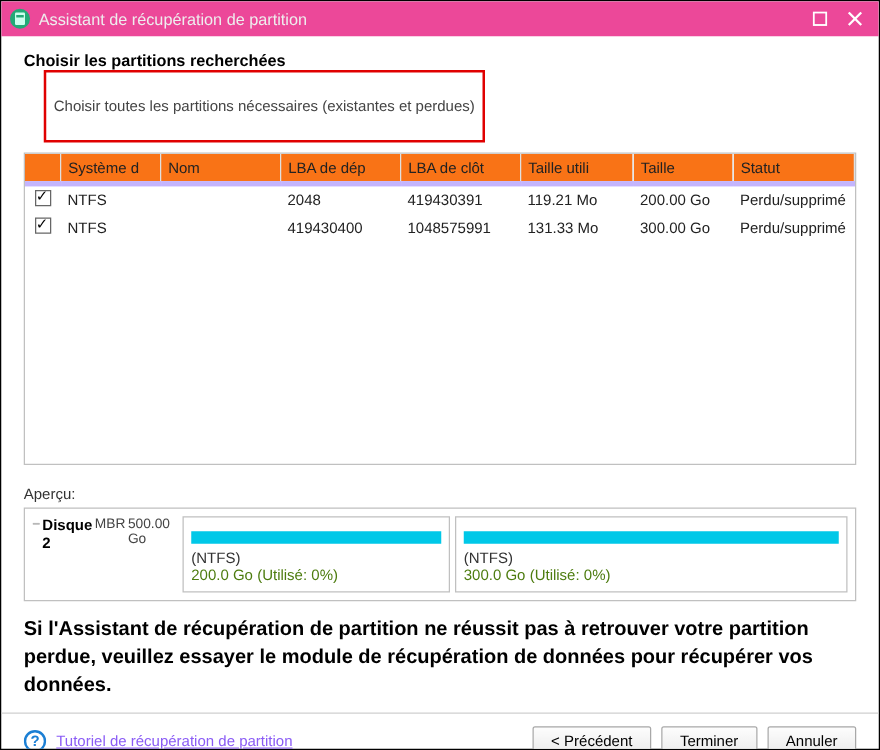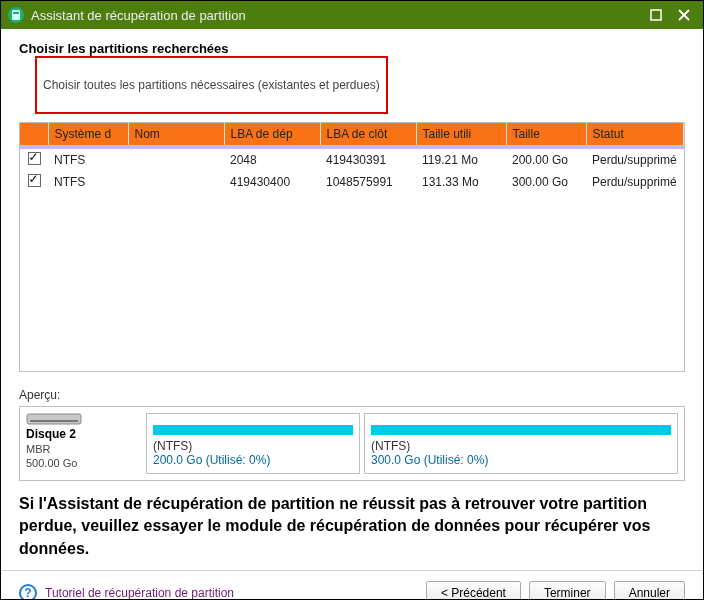--- a/index.html
+++ b/index.html
@@ -6,7 +6,7 @@
   body { background: #fff; width: 704px; height: 600px; overflow: hidden; border: 1px solid #000; }
 
   
-  .titlebar { background: #4d7c0f; height: 28px; display: flex; align-items: center; padding: 0 6px; color: #fff; }
+  .titlebar { background: #ec4899; height: 28px; display: flex; align-items: center; padding: 0 6px; color: #fff; }
   .app-icon { width: 18px; height: 18px; margin-right: 6px; }
   .title-text { flex: 1; font-size: 13px; color: #eee; }
   .win-controls { display: flex; gap: 14px; align-items: center; padding-right: 6px; }

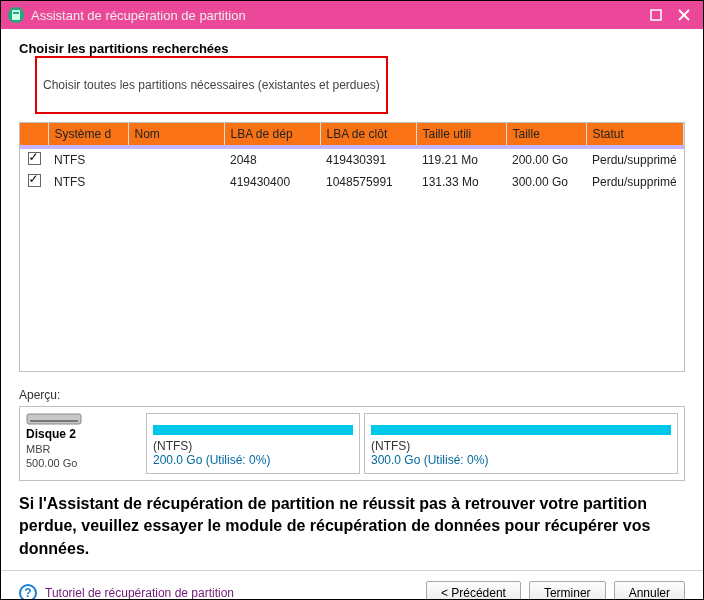--- a/index.html
+++ b/index.html
@@ -32,7 +32,7 @@
   
   .preview-label { margin-top: 16px; font-size: 12px; color: #333; }
   .preview-box { border: 1px solid #c0c0c0; margin-top: 4px; display: flex; padding: 6px; gap: 10px; align-items: stretch; }
-  .disk-info { width: 110px; display: flex; flex-direction: column; align-items: flex-start; gap: 2px; }
+  .disk-info { width: 110px; display: flex; flex-direction: row; align-items: flex-start; gap: 2px; }
   .disk-name { font-weight: bold; font-size: 12px; }
   .disk-sub { font-size: 11px; color: #444; }
   .disk-icon { width: 56px; height: 12px; }

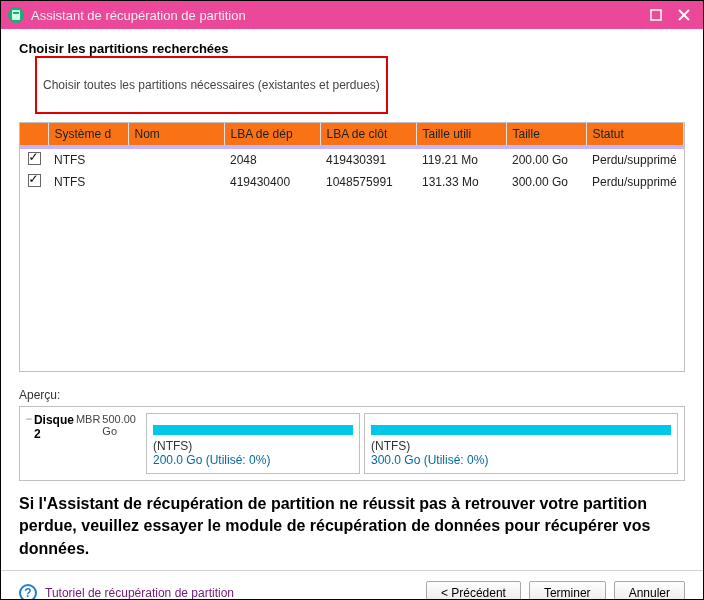--- a/index.html
+++ b/index.html
@@ -40,7 +40,7 @@
   .bar { border: 1px solid #c0c0c0; flex: 1; padding: 11px 6px 6px 6px; }
   .bar-fill { height: 10px; background: #00c8e8; margin-bottom: 4px; }
   .bar-label { font-size: 12px; color: #333; }
-  .bar-sub { font-size: 12px; color: #0369a1; }
+  .bar-sub { font-size: 12px; color: #4d7c0f; }
 
   .note { margin: 12px 0 10px 0; font-weight: bold; font-size: 16px; line-height: 1.4; }
 

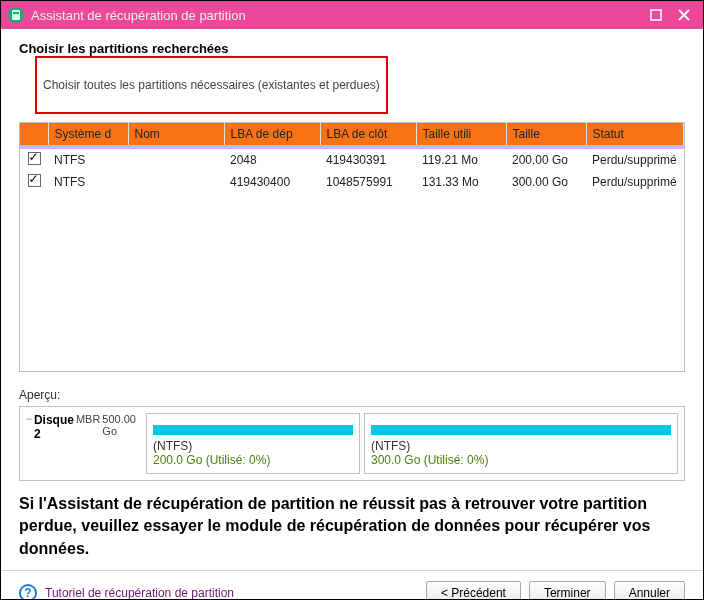--- a/index.html
+++ b/index.html
@@ -46,7 +46,7 @@
 
   .footer { border-top: 1px solid #d0d0d0; padding: 10px 18px; display: flex; align-items: center; }
   .help-icon { width: 18px; height: 18px; margin-right: 8px; }
-  .link { color: #701a75; font-size: 12px; cursor: pointer; }
+  .link { color: #8b5cf6; text-decoration: underline; font-size: 12px; cursor: pointer; }
   .footer-btns { margin-left: auto; display: flex; gap: 8px; }
   .btn { border: 1px solid #a8a8a8; background: linear-gradient(#fdfdfd,#eaeaea); padding: 4px 14px; font-size: 12px; cursor: pointer; border-radius: 2px; min-width: 70px; text-align: center; }
 </style>

